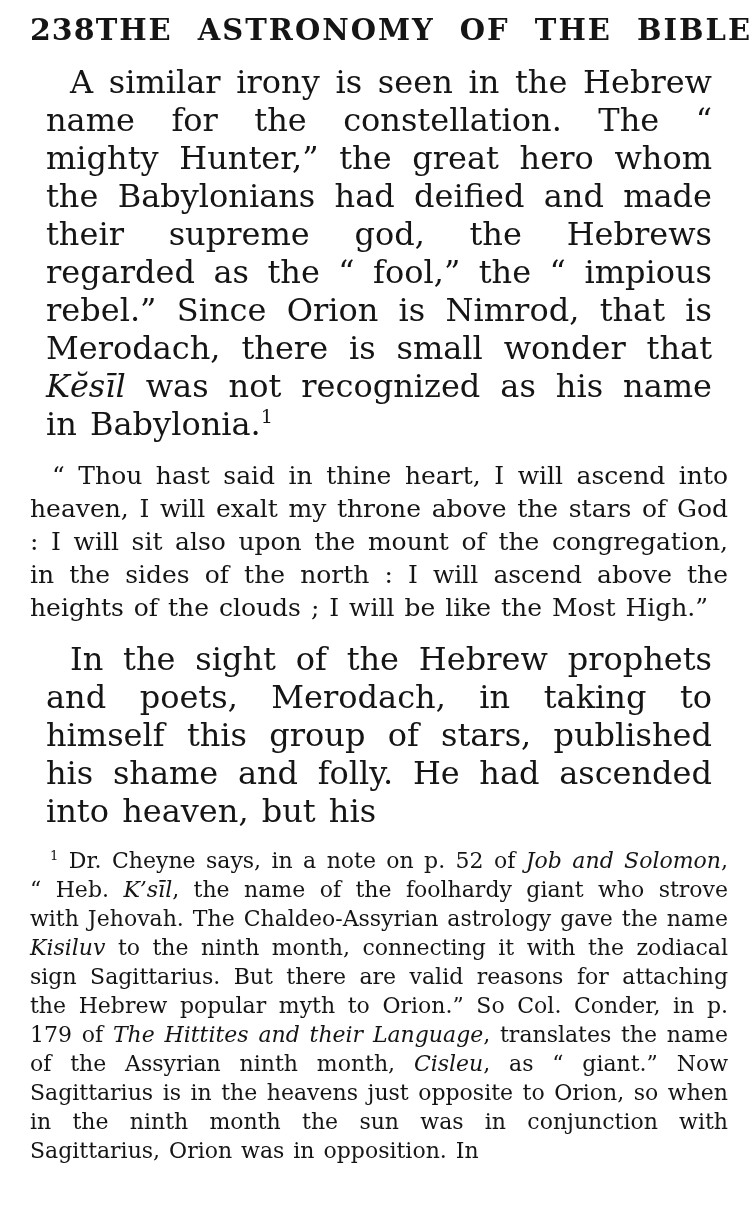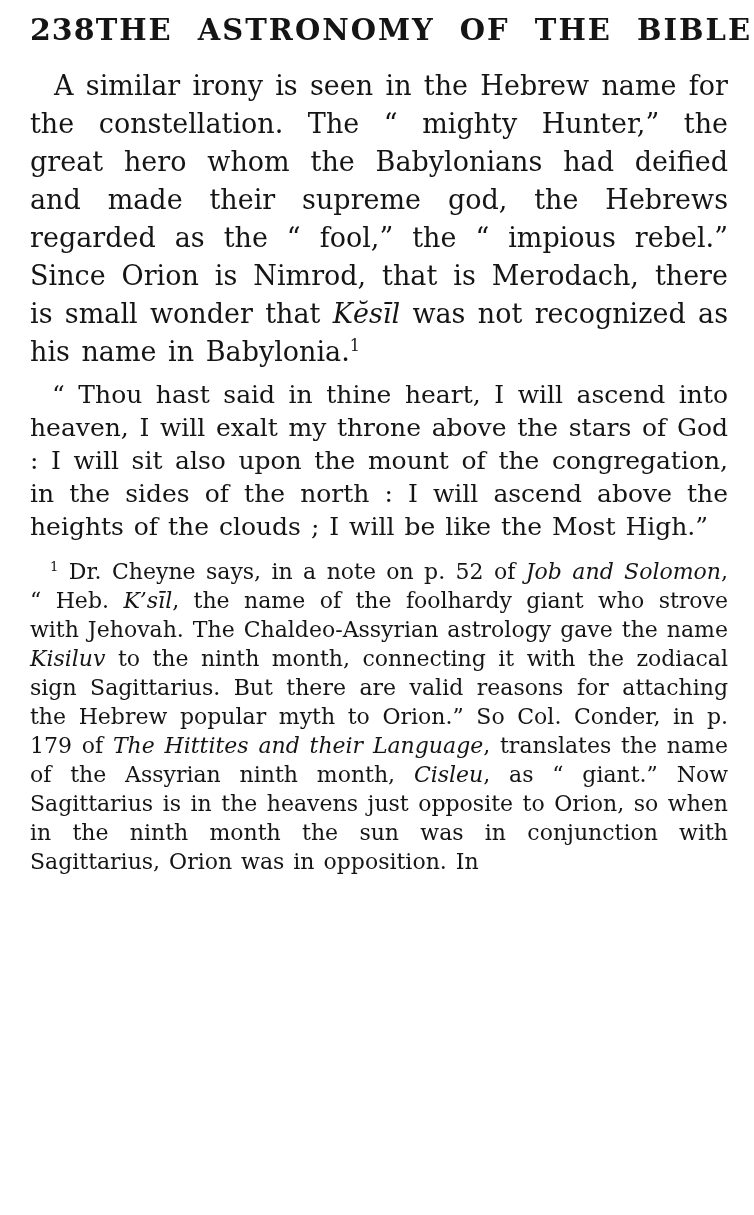--- a/index.html
+++ b/index.html
@@ -21,7 +21,7 @@
   .running-head {
     display: flex;
     align-items: baseline;
-    margin-bottom: 20px;
+    margin-bottom: 14px;
   }
   .page-number {
     font-size: 30px;

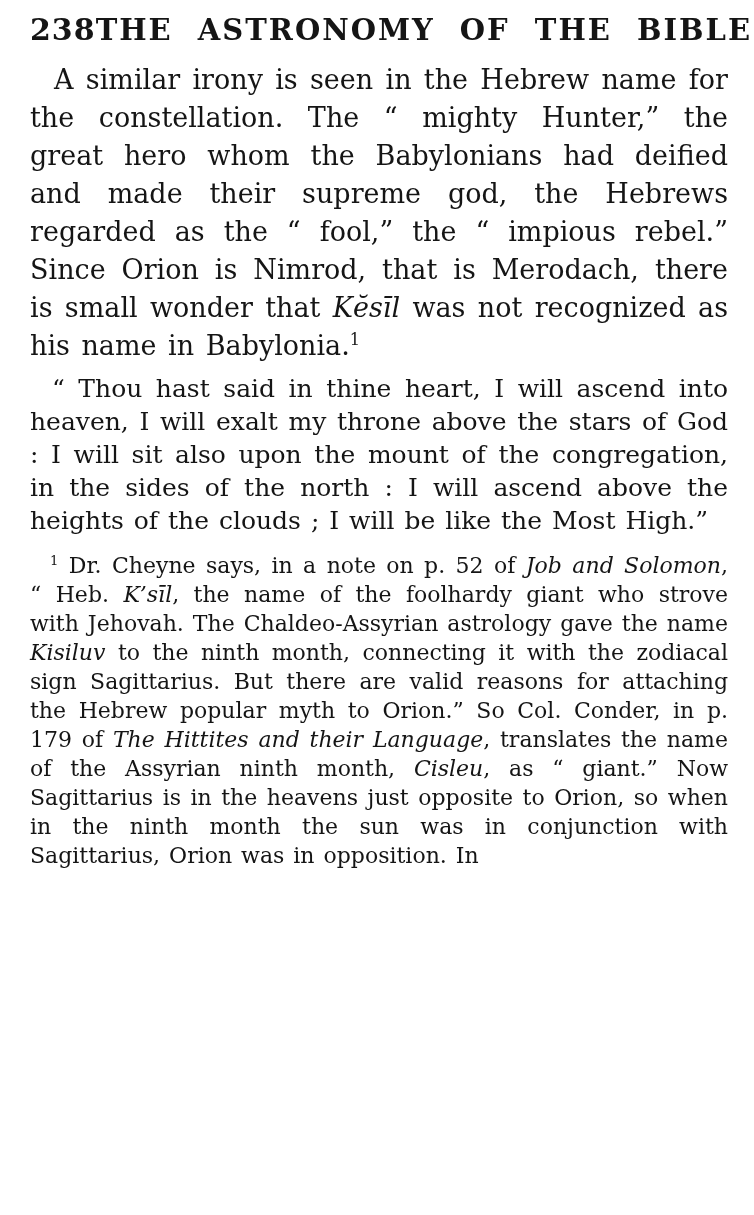--- a/index.html
+++ b/index.html
@@ -39,8 +39,8 @@
     white-space: nowrap;
   }
   .body-para {
-    margin: 0;
-    font-size: 27px;
+    margin: 16px;
+    font-size: 32px;
     line-height: 38px;
     text-align: justify;
     text-indent: 24px;

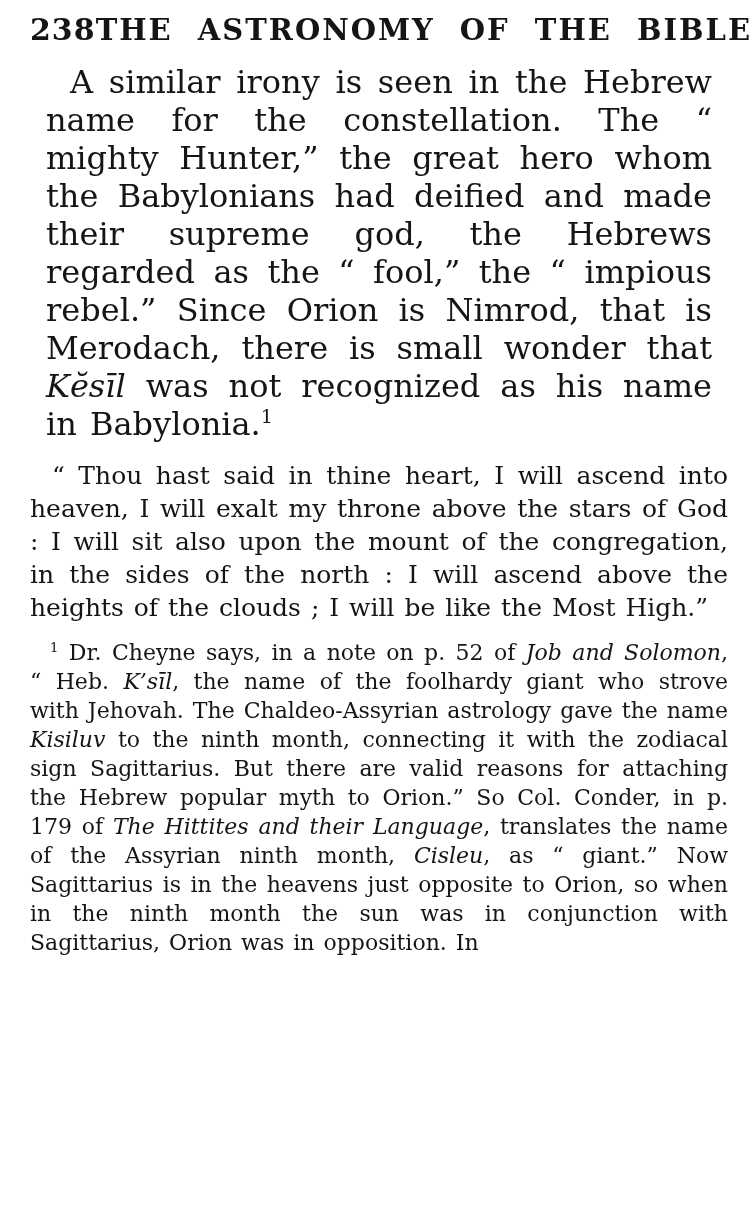--- a/index.html
+++ b/index.html
@@ -89,6 +89,7 @@
 
     <blockquote class="scripture-quote">“ Thou hast said in thine heart, I will ascend into heaven, I will exalt my throne above the stars of God :  I will sit also upon the mount of the congregation, in the sides of the north :  I will ascend above the heights of the clouds ;  I will be like the Most High.”</blockquote>
 
+    <p class="body-para">In the sight of the Hebrew prophets and poets, Merodach, in taking to himself this group of stars, published his shame and folly.  He had ascended into heaven, but his</p>
 
   </main>
 

